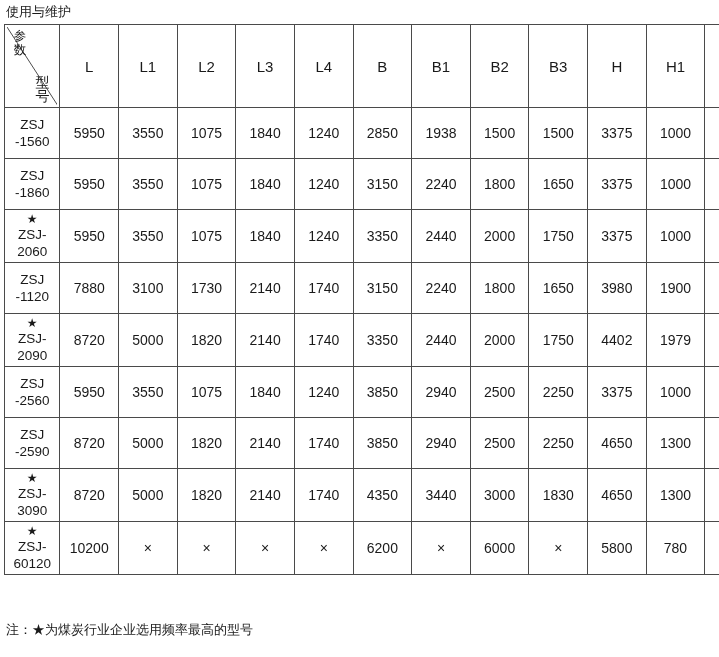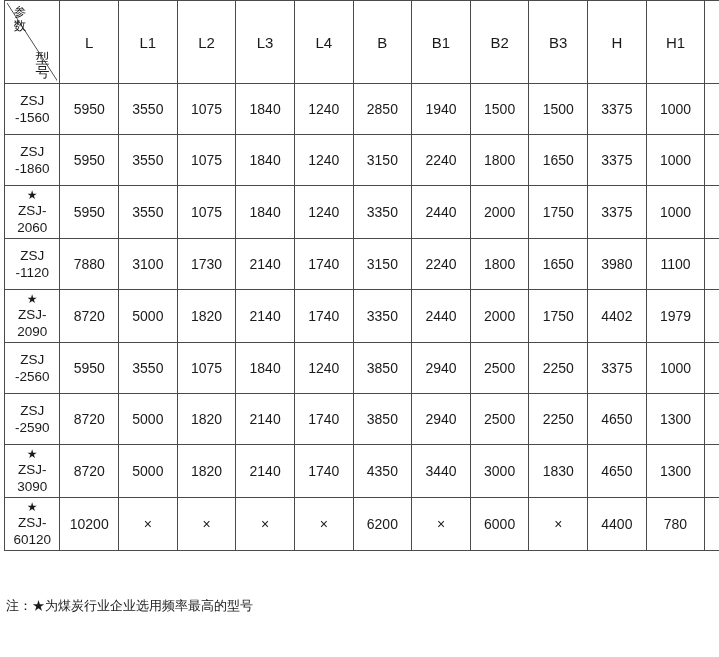--- a/index.html
+++ b/index.html
@@ -117,6 +117,7 @@
 
 <div class="page">
 
+  <div class="doc-header">使用与维护</div>
 
   <div class="table-wrap">
     <table class="spec">

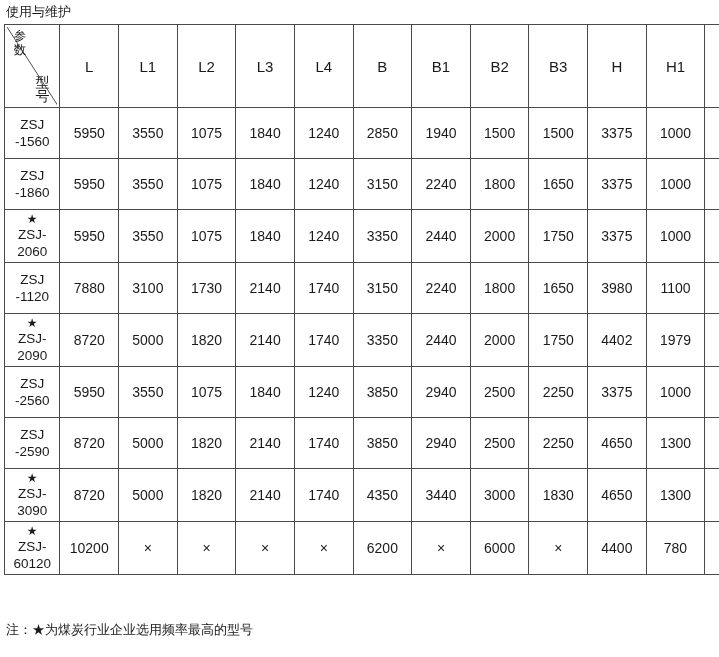--- a/index.html
+++ b/index.html
@@ -173,7 +173,7 @@
             <td class="val-cell">1840</td>
             <td class="val-cell">1240</td>
             <td class="val-cell">2850</td>
-            <td class="val-cell">1940</td>
+            <td class="val-cell">1938</td>
             <td class="val-cell">1500</td>
             <td class="val-cell">1500</td>
             <td class="val-cell">3375</td>

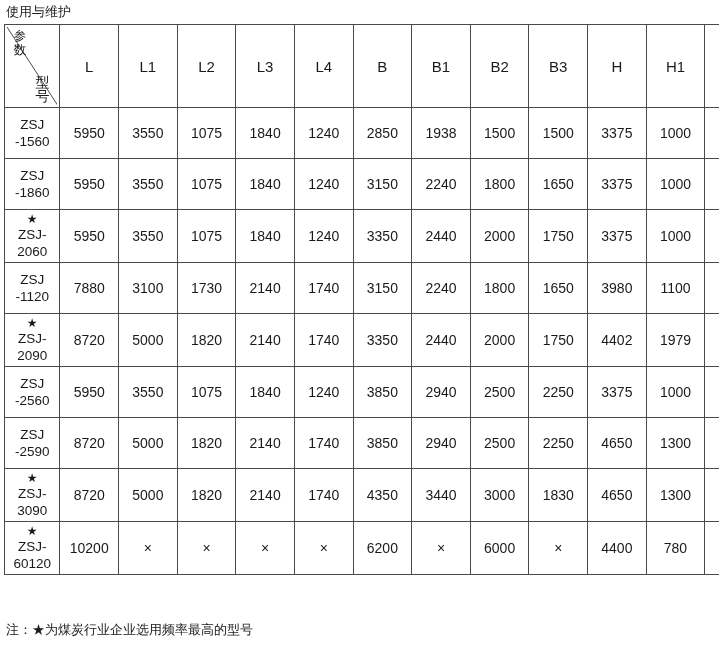--- a/index.html
+++ b/index.html
@@ -232,7 +232,7 @@
             <td class="val-cell">1800</td>
             <td class="val-cell">1650</td>
             <td class="val-cell">3980</td>
-            <td class="val-cell">1100</td>
+            <td class="val-cell">1900</td>
             <td class="val-cell">1500</td>
           </tr>
           <tr>

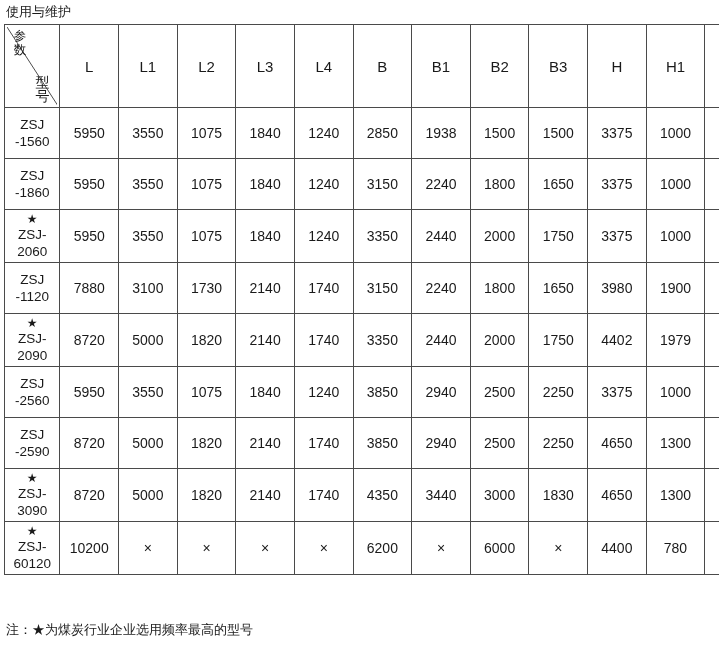--- a/index.html
+++ b/index.html
@@ -324,7 +324,7 @@
             <td class="val-cell">×</td>
             <td class="val-cell">6000</td>
             <td class="val-cell">×</td>
-            <td class="val-cell">4400</td>
+            <td class="val-cell">5800</td>
             <td class="val-cell">780</td>
             <td class="val-cell">1150</td>
           </tr>

